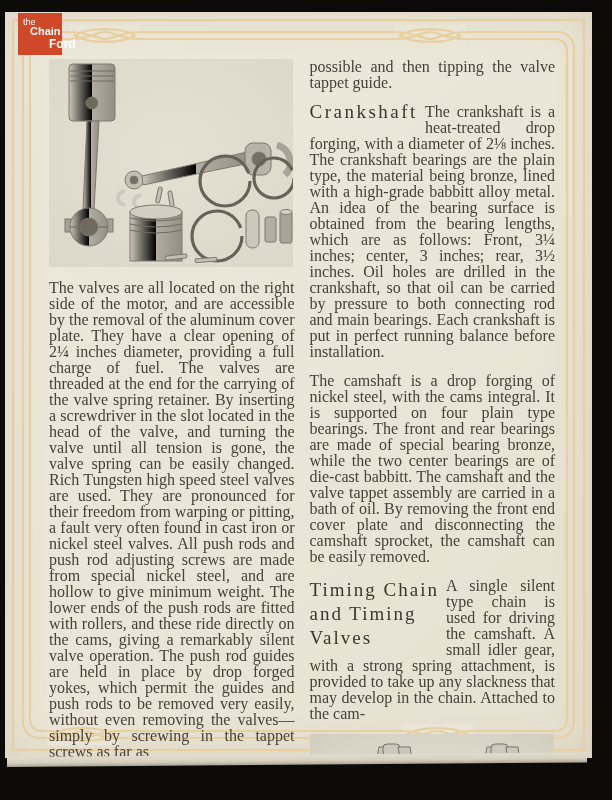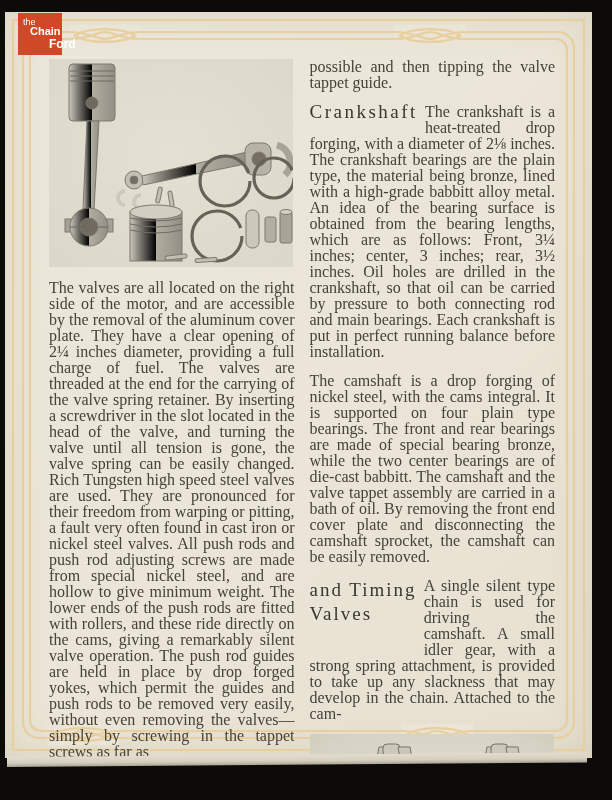--- a/index.html
+++ b/index.html
@@ -212,6 +212,7 @@
 
         <section class="entry">
           <h2 class="runin runin-multi">
+            <span>Timing Chain</span>
             <span>and Timing</span>
             <span>Valves</span>
           </h2>

